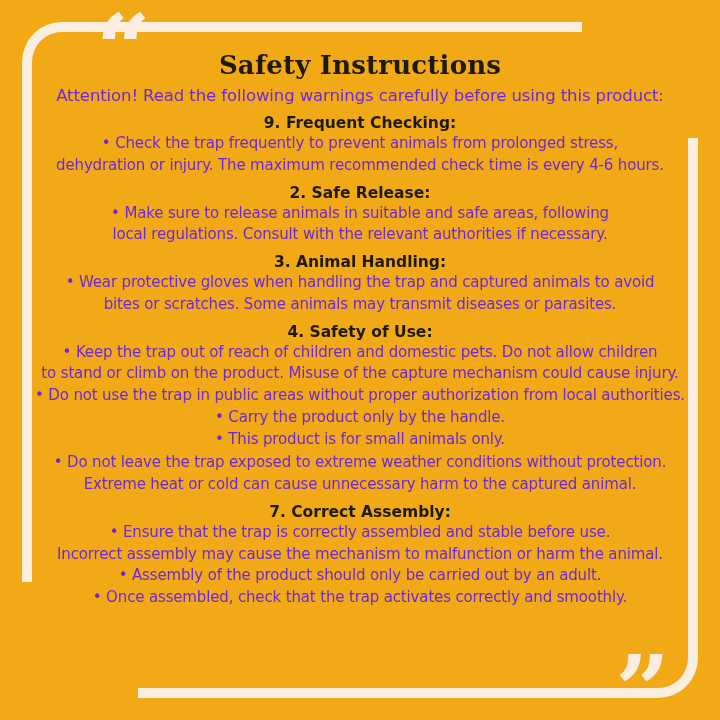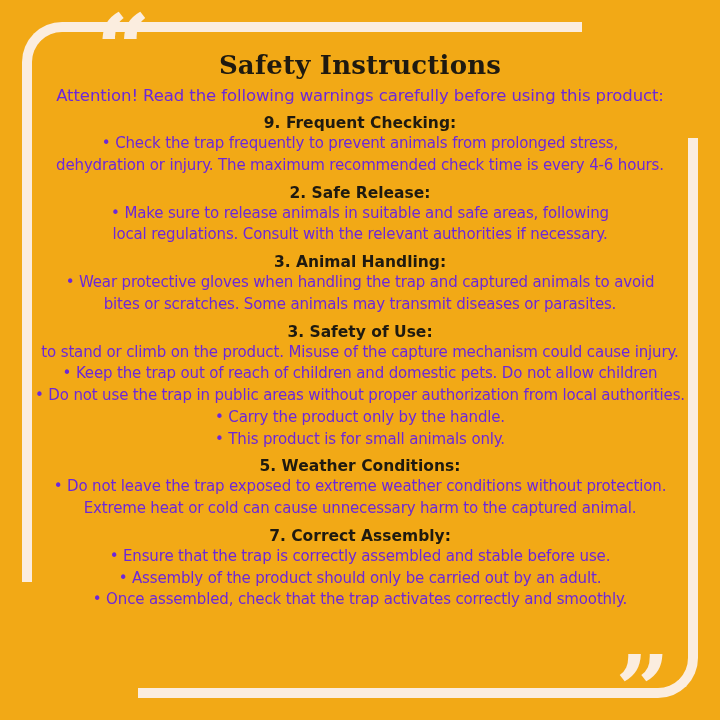--- a/index.html
+++ b/index.html
@@ -133,7 +133,7 @@
           <div class="line">bites or scratches. Some animals may transmit diseases or parasites.</div>
         </div>
         <div class="section">
-          <div class="section-heading">3. Safety of Use:</div>
+          <div class="section-heading">4. Safety of Use:</div>
           <div class="line">to stand or climb on the product. Misuse of the capture mechanism could cause injury.</div>
           <div class="line">• Keep the trap out of reach of children and domestic pets. Do not allow children</div>
           <div class="line">• Do not use the trap in public areas without proper authorization from local authorities.</div>

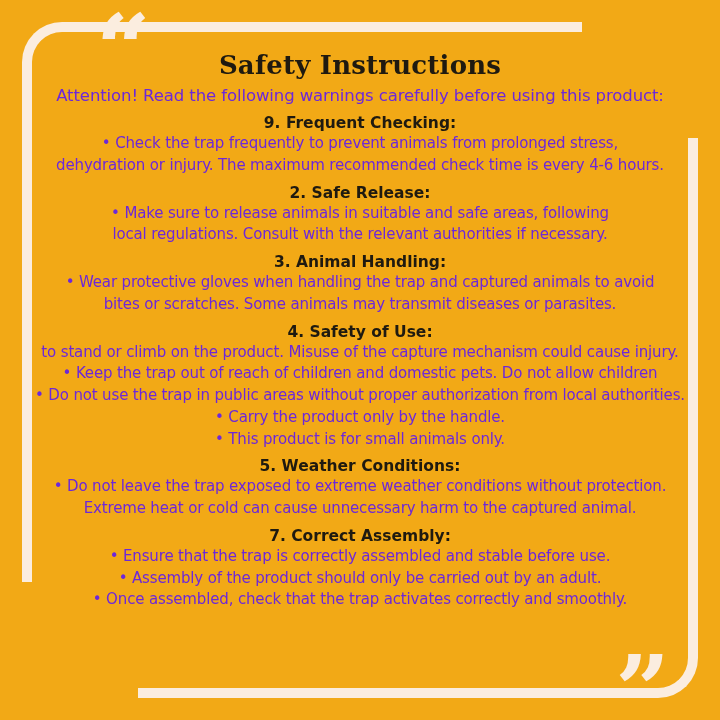--- a/index.html
+++ b/index.html
@@ -134,8 +134,8 @@
         </div>
         <div class="section">
           <div class="section-heading">4. Safety of Use:</div>
+          <div class="line">• Keep the trap out of reach of children and domestic pets. Do not allow children</div>
           <div class="line">to stand or climb on the product. Misuse of the capture mechanism could cause injury.</div>
-          <div class="line">• Keep the trap out of reach of children and domestic pets. Do not allow children</div>
           <div class="line">• Do not use the trap in public areas without proper authorization from local authorities.</div>
           <div class="line">• Carry the product only by the handle.</div>
           <div class="line">• This product is for small animals only.</div>

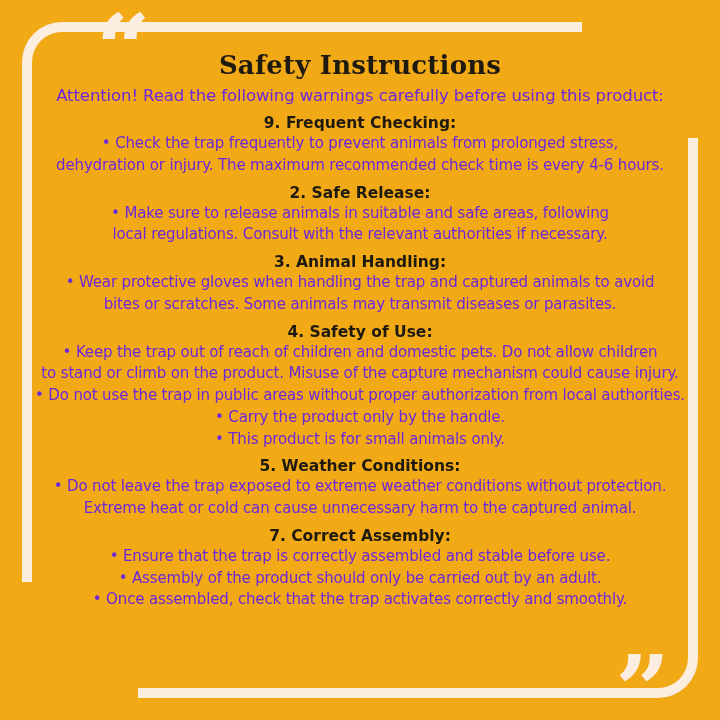--- a/index.html
+++ b/index.html
@@ -141,7 +141,6 @@
           <div class="line">• This product is for small animals only.</div>
         </div>
         <div class="section">
-          <div class="section-heading">5. Weather Conditions:</div>
           <div class="line">• Do not leave the trap exposed to extreme weather conditions without protection.</div>
           <div class="line">Extreme heat or cold can cause unnecessary harm to the captured animal.</div>
         </div>

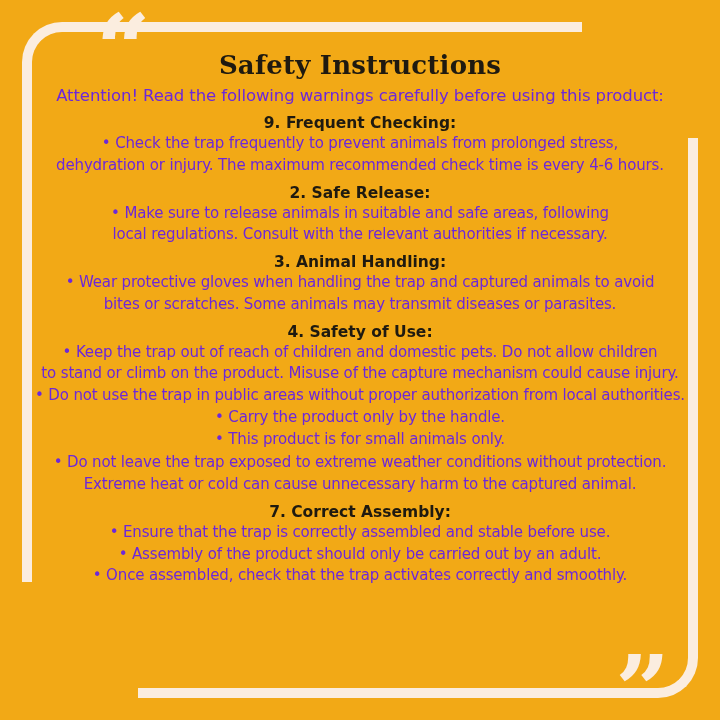--- a/index.html
+++ b/index.html
@@ -147,6 +147,7 @@
         <div class="section">
           <div class="section-heading">7. Correct Assembly:</div>
           <div class="line">• Ensure that the trap is correctly assembled and stable before use.</div>
+          <div class="line">Incorrect assembly may cause the mechanism to malfunction or harm the animal.</div>
           <div class="line">• Assembly of the product should only be carried out by an adult.</div>
           <div class="line">• Once assembled, check that the trap activates correctly and smoothly.</div>
         </div>

